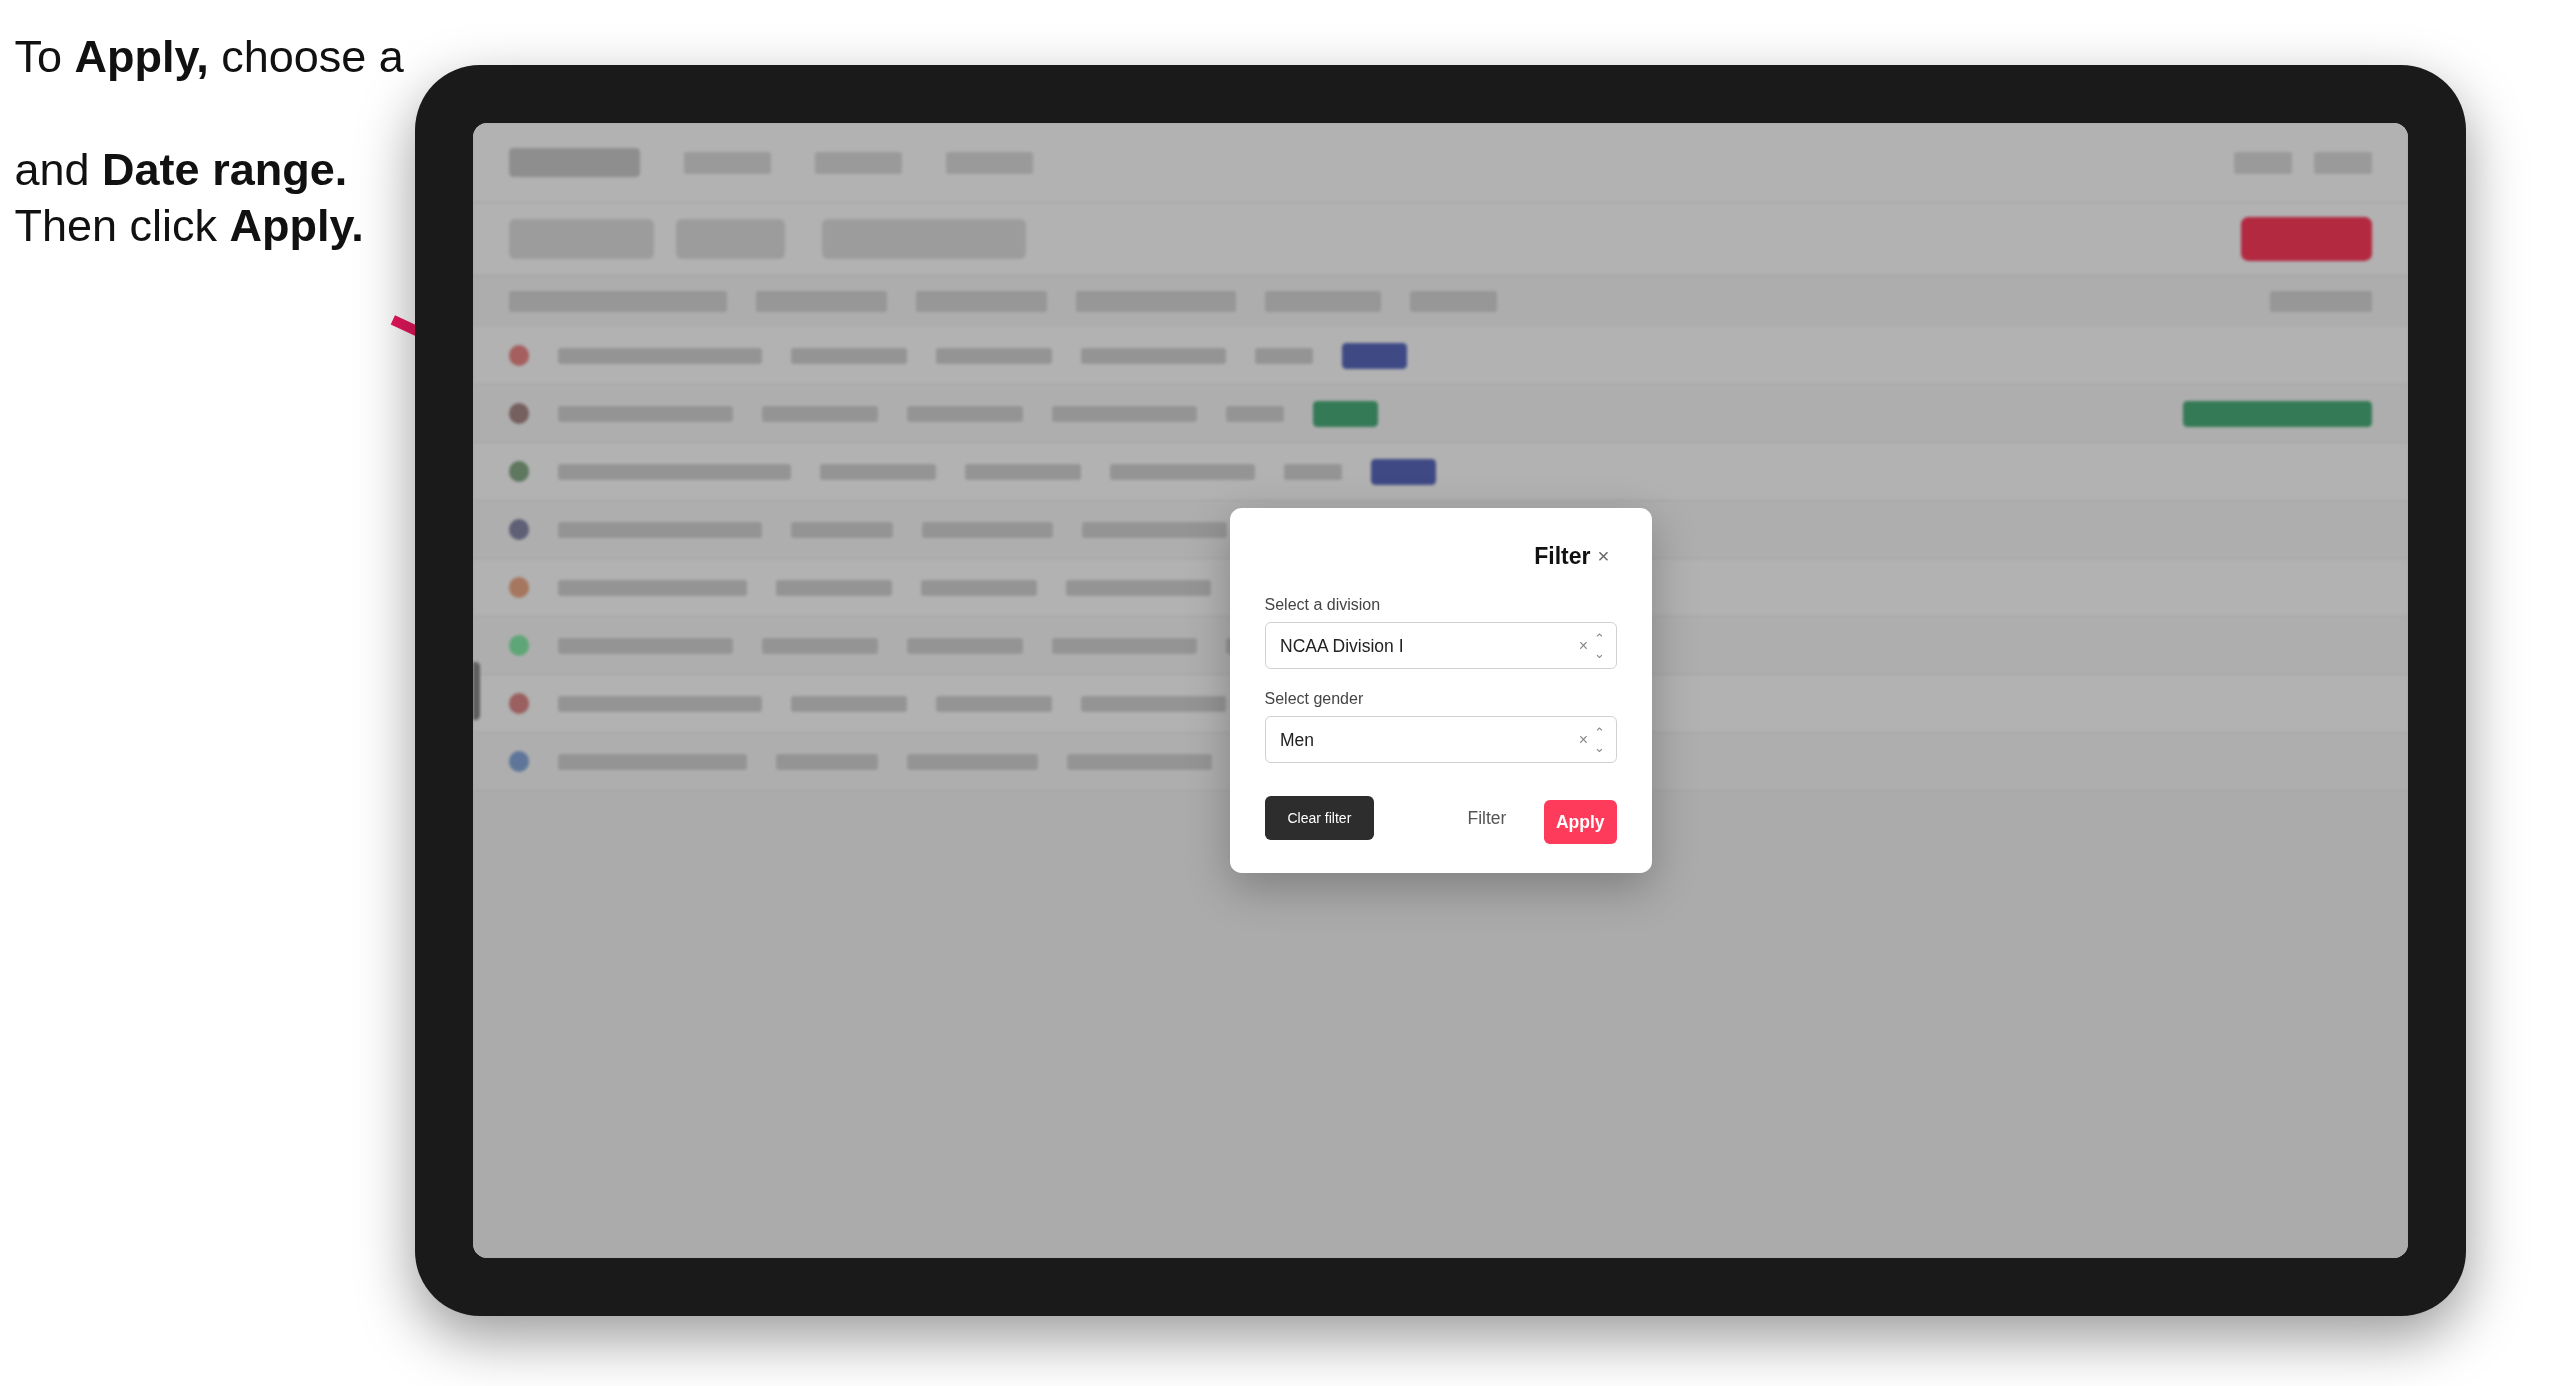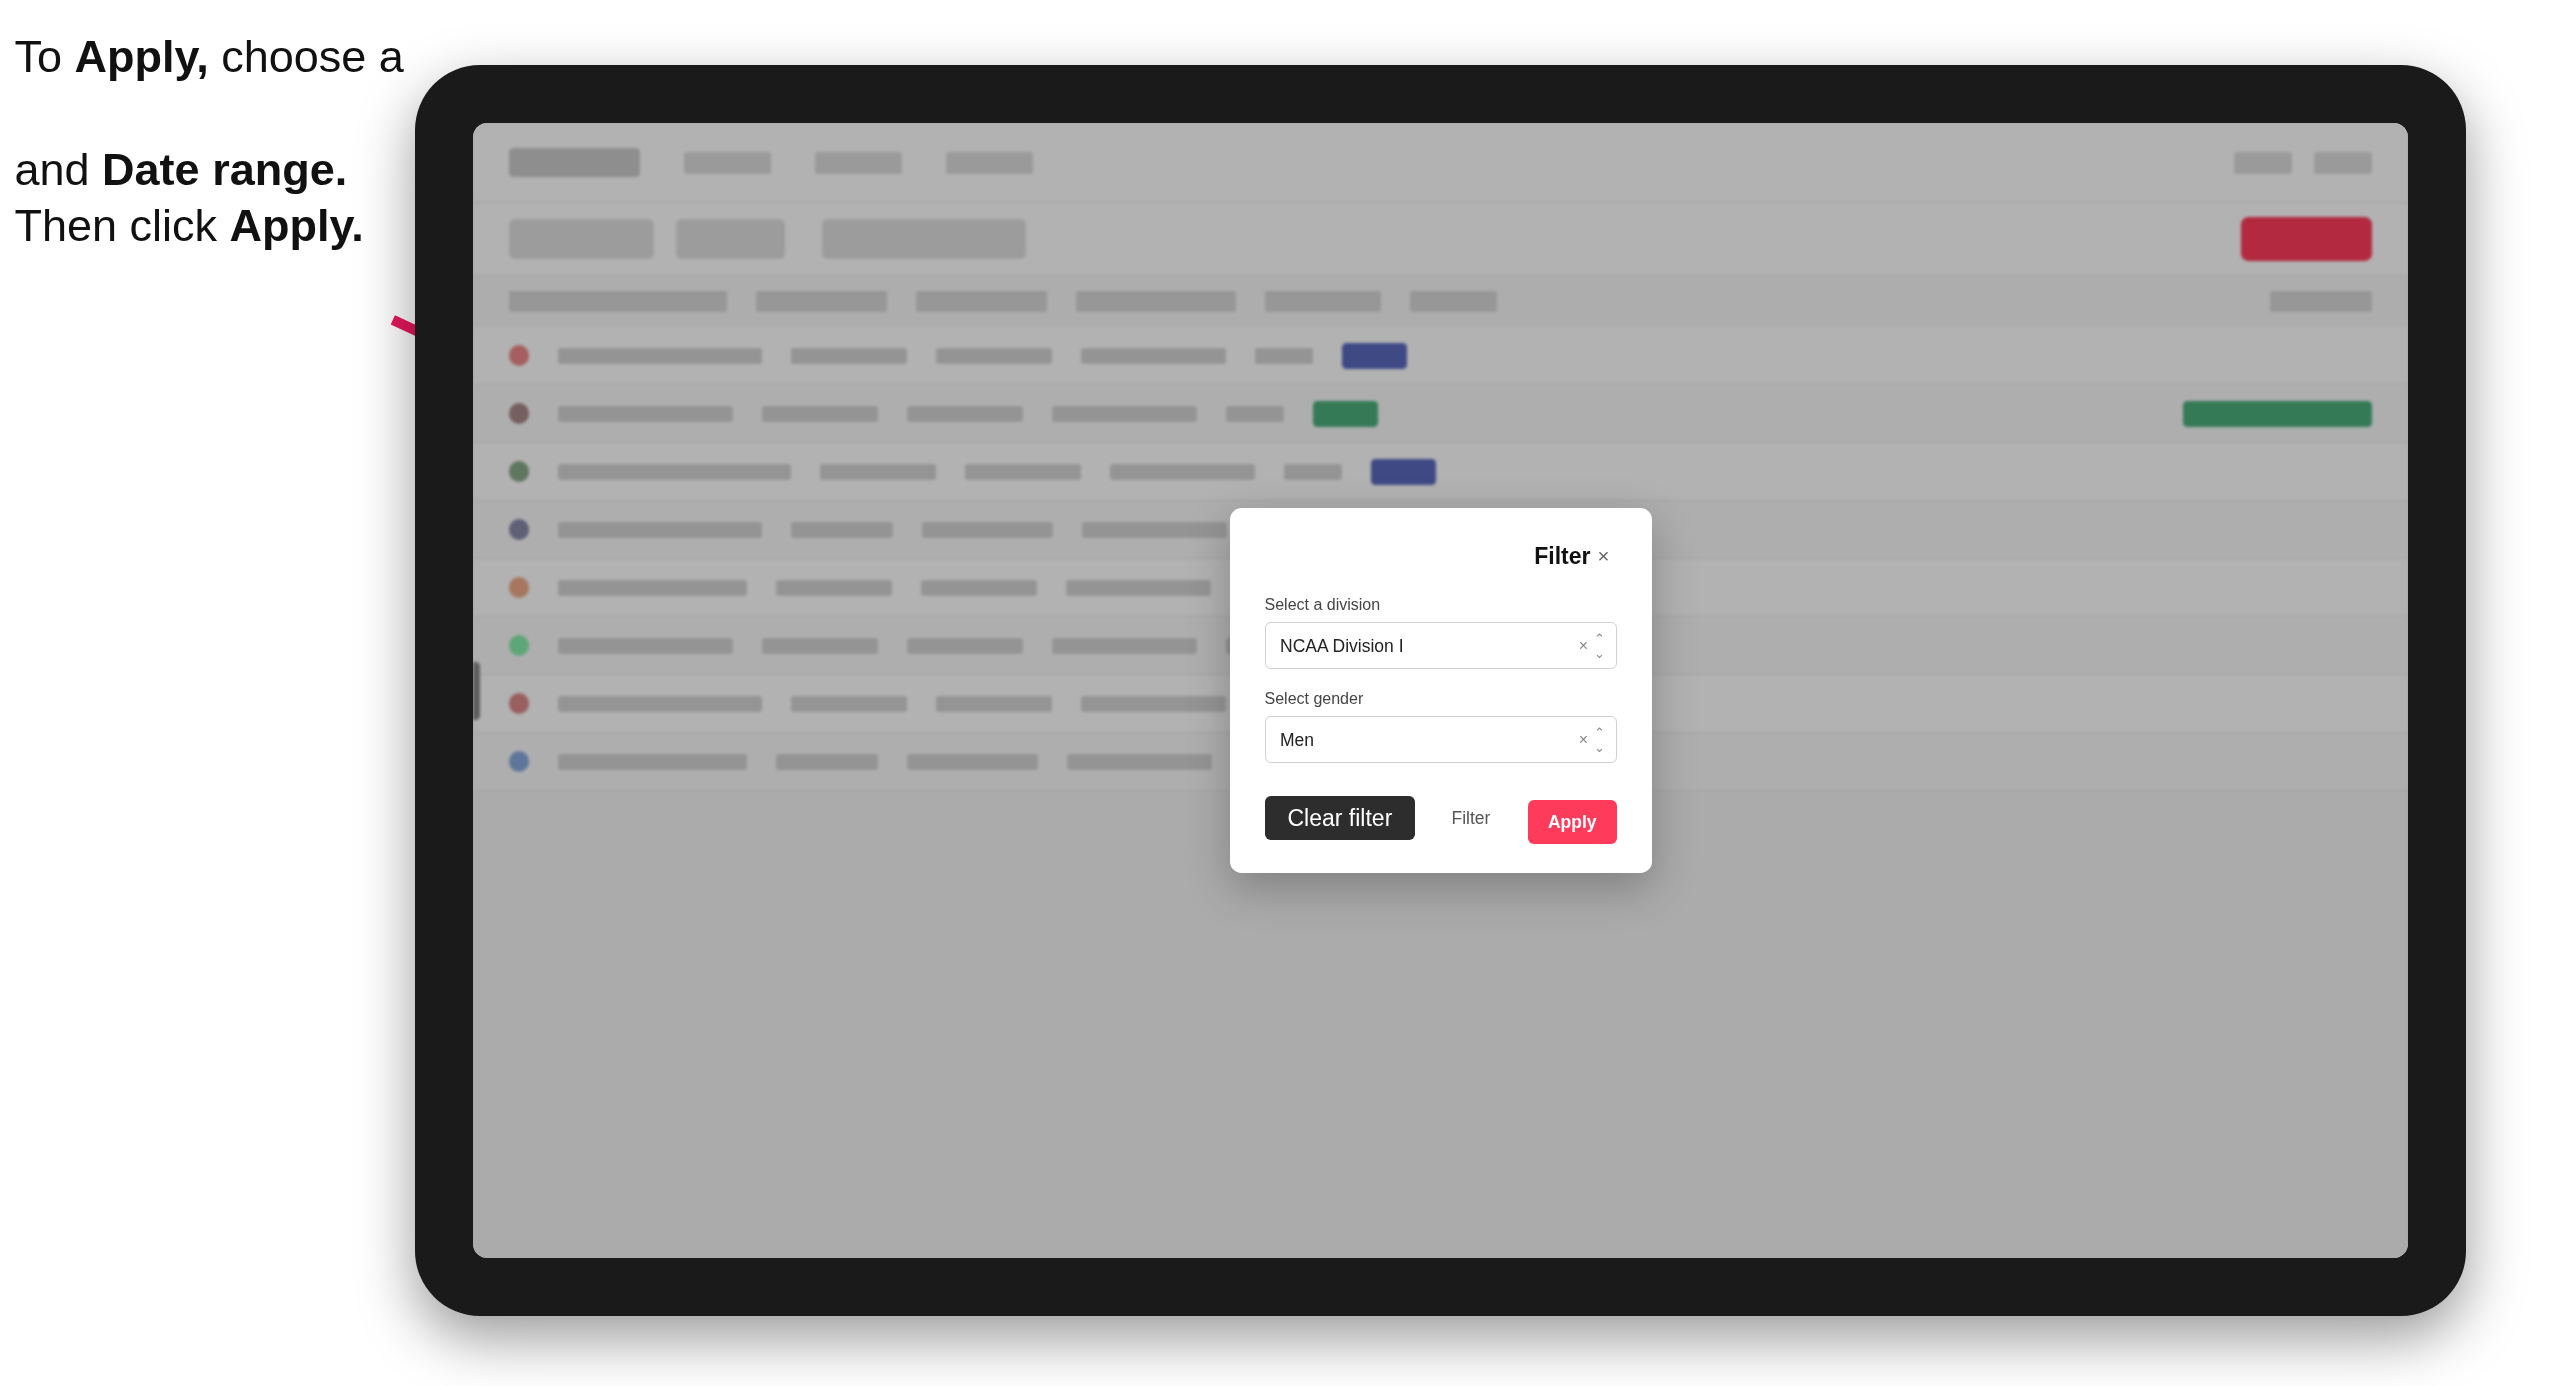--- a/index.html
+++ b/index.html
@@ -309,7 +309,7 @@
       color: #ffffff;
       border: none;
       border-radius: 5.8px;
-      font-size: 23px;
+      font-size: 14px;
       font-weight: 500;
       cursor: pointer;
     }

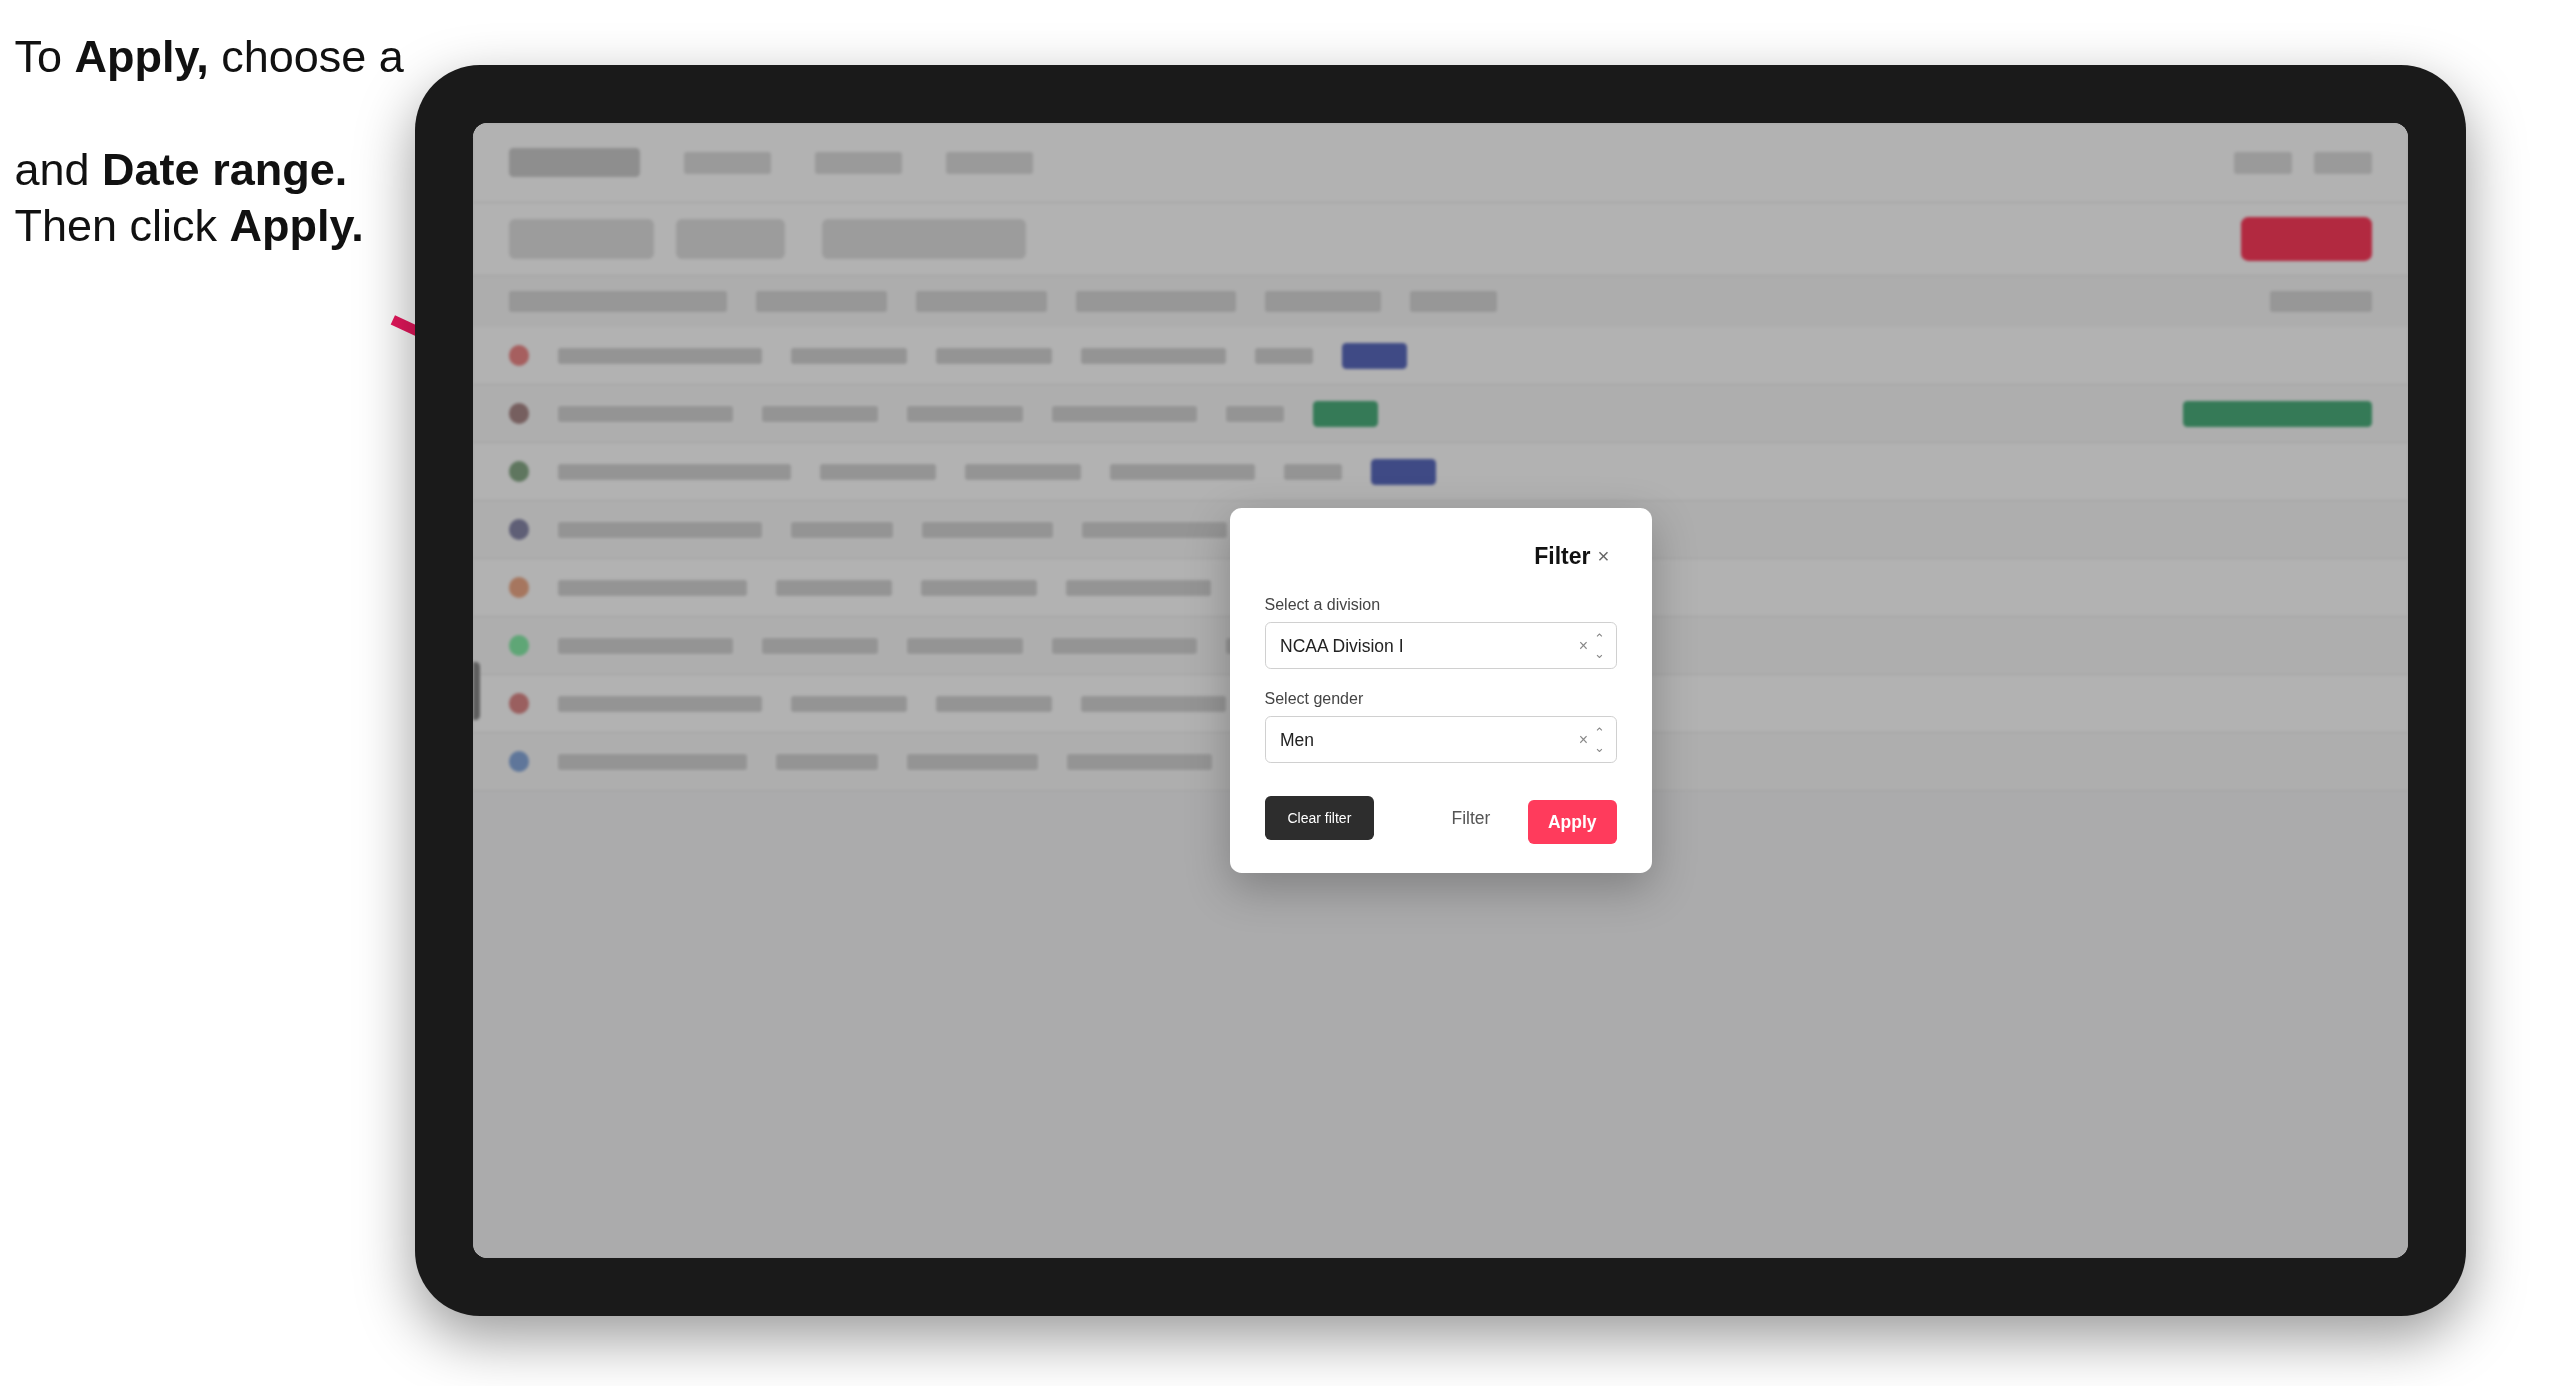--- a/index.html
+++ b/index.html
@@ -332,7 +332,7 @@
 
     .btn-apply {
       height: 44px;
-      padding: 0 20px;
+      padding: 0 12px;
       background: #ff3b5c;
       color: #ffffff;
       border: none;

